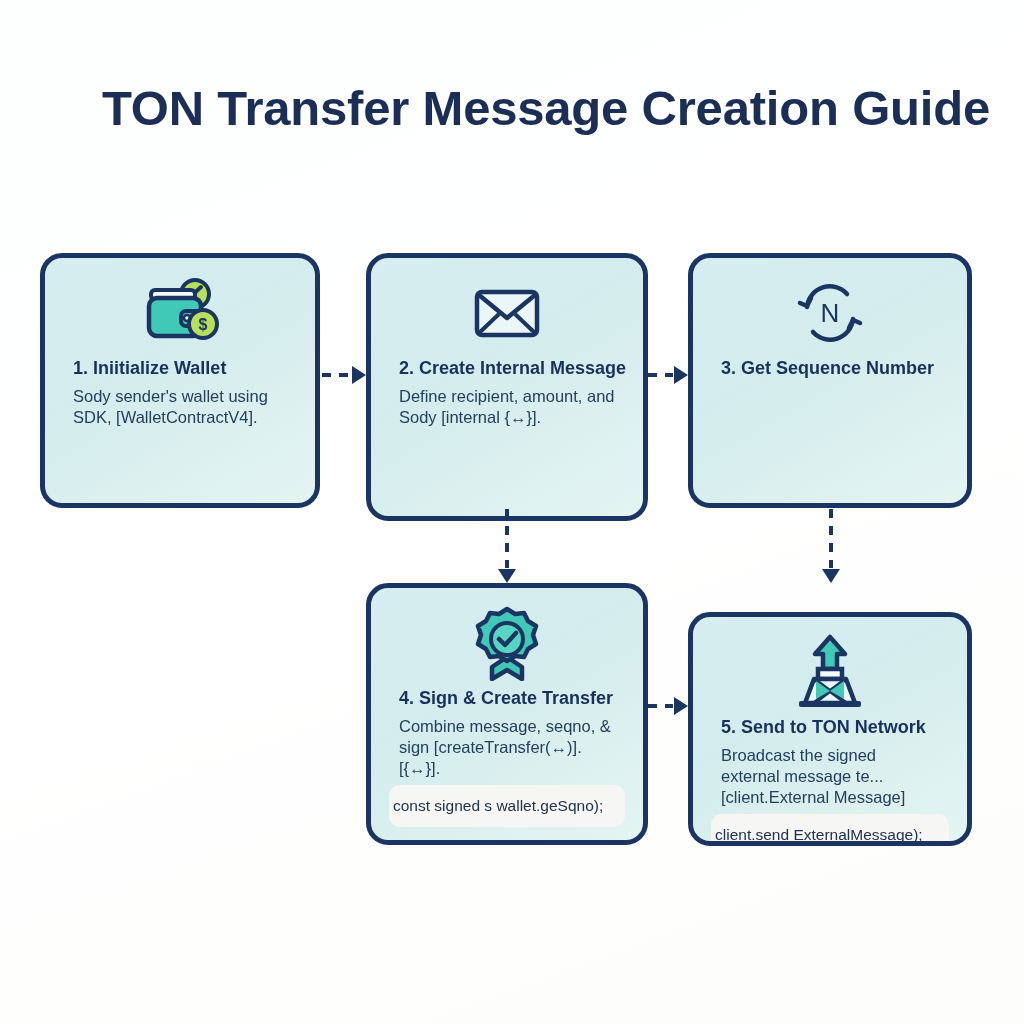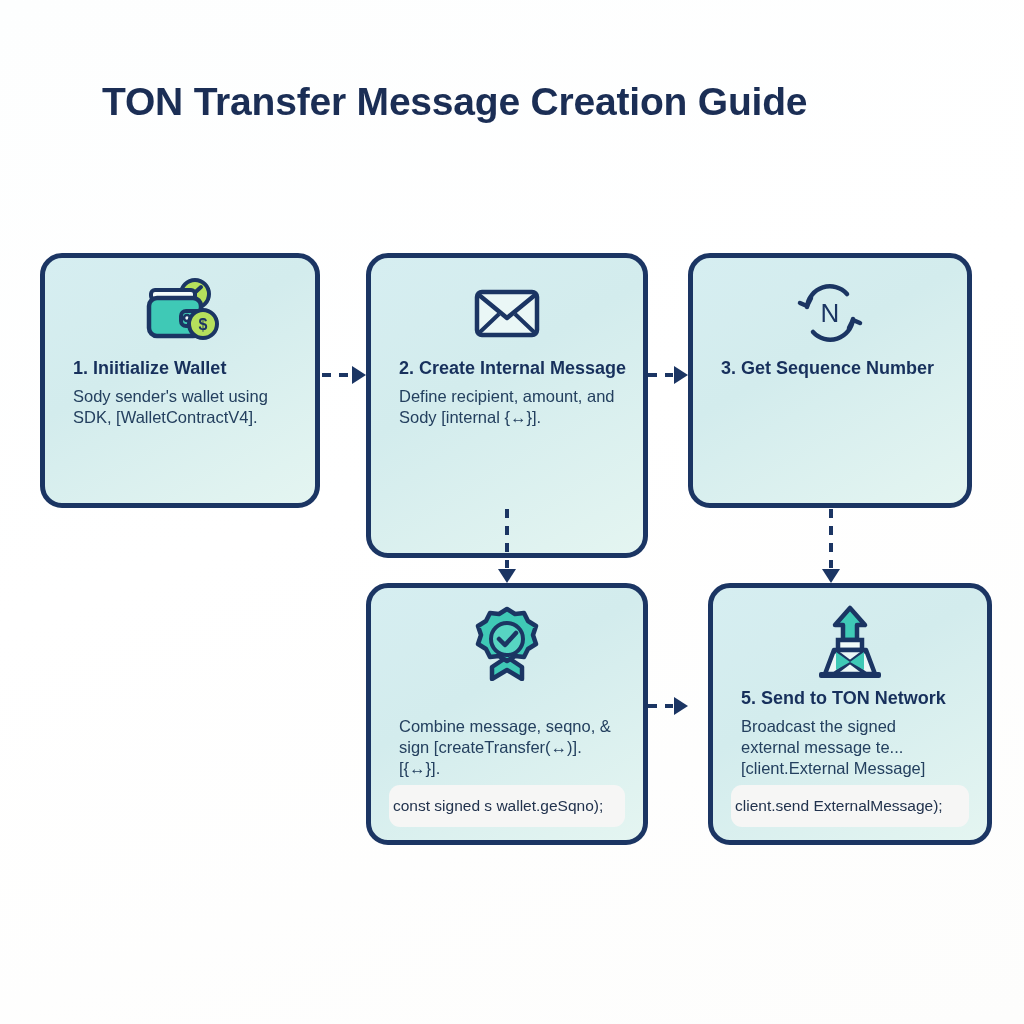--- a/index.html
+++ b/index.html
@@ -25,7 +25,7 @@
     position: absolute;
     left: 102px;
     top: 80px;
-    font-size: 39px;
+    font-size: 49px;
     font-weight: bold;
     color: #1b2e55;
     letter-spacing: -0.2px;

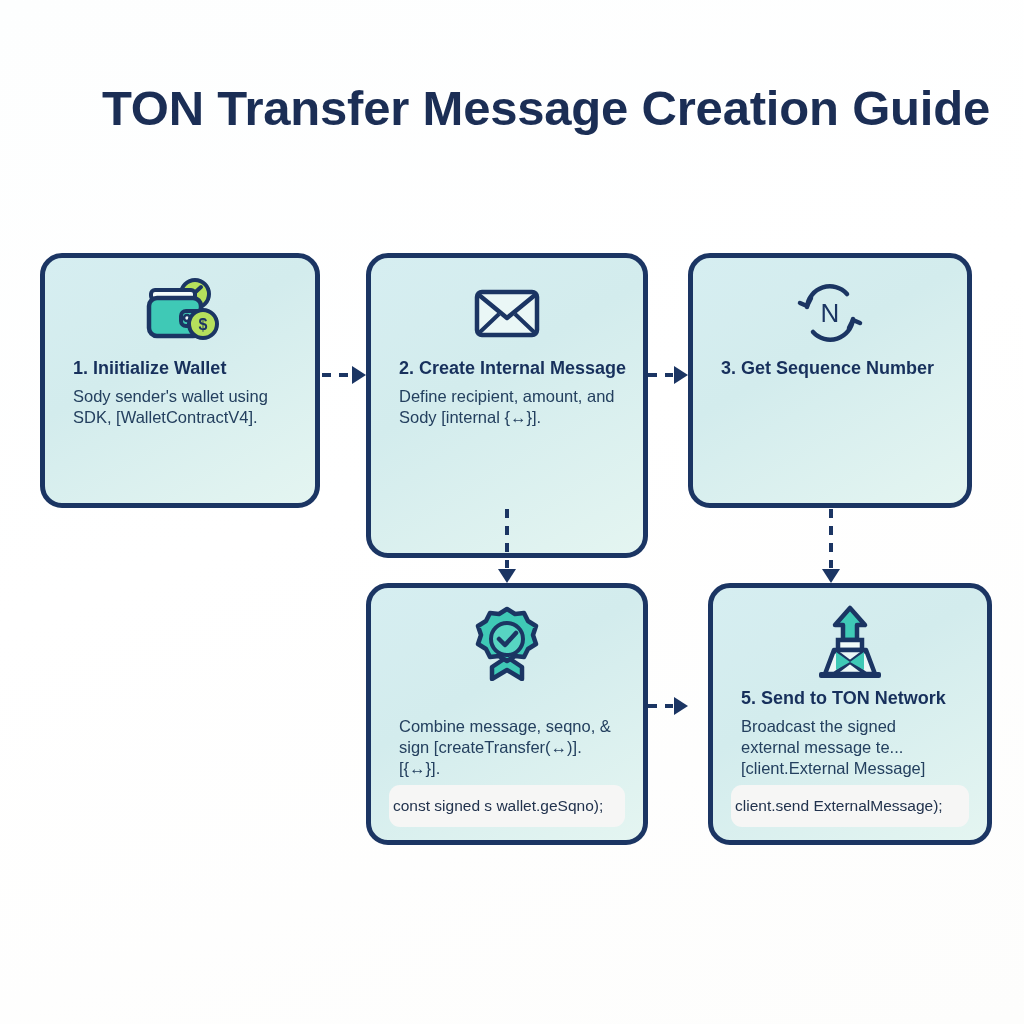--- a/index.html
+++ b/index.html
@@ -87,7 +87,7 @@
 
   
   #card-1 { left: 40px;  top: 253px; width: 280px; height: 255px; }
-  #card-2 { left: 366px; top: 253px; width: 282px; height: 305px; }
+  #card-2 { left: 366px; top: 253px; width: 282px; height: 268px; }
   #card-3 { left: 688px; top: 253px; width: 284px; height: 255px; }
   #card-4 { left: 366px; top: 583px; width: 282px; height: 262px; }
   #card-5 { left: 688px; top: 583px; width: 284px; height: 262px; margin-left: 20px; }

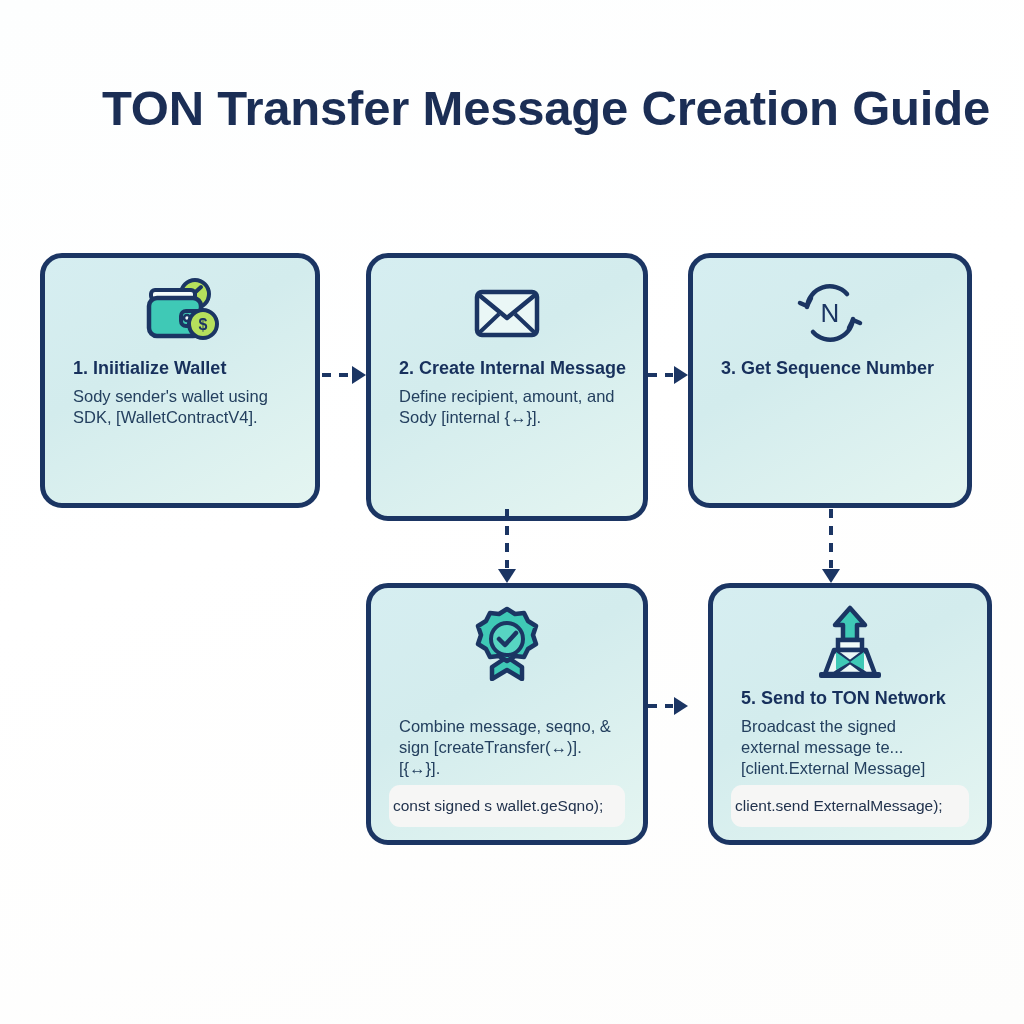--- a/index.html
+++ b/index.html
@@ -201,6 +201,7 @@
         <path d="M29 34 L35 40 L46 28" fill="none" stroke="#1b3563" stroke-width="4.5" stroke-linecap="round" stroke-linejoin="round"></path>
       </svg>
     </div>
+    <div class="card-title">4. Sign &amp; Create Transfer</div>
     <div class="card-desc">Combine message, seqno, &amp;
 sign [createTransfer(↔)].
 [{↔}].</div>

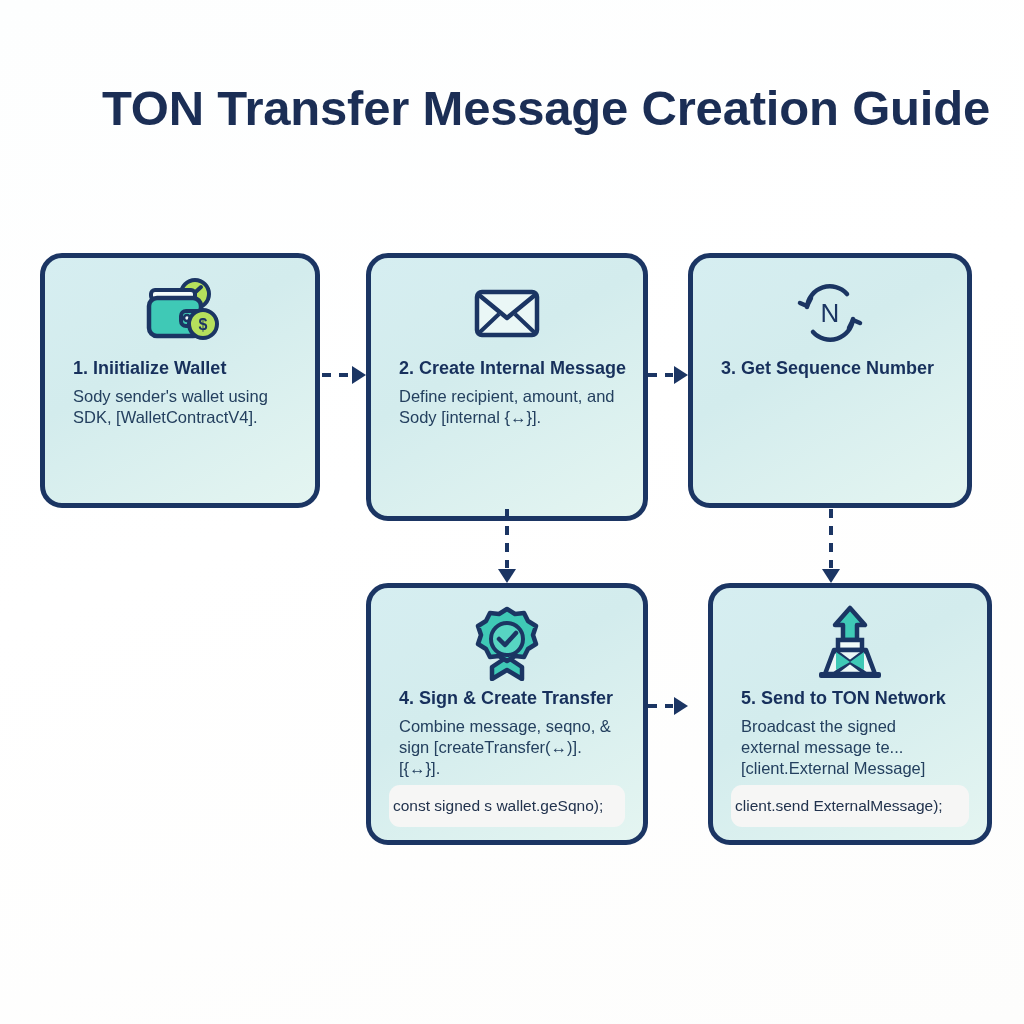--- a/index.html
+++ b/index.html
@@ -90,7 +90,7 @@
   #card-2 { left: 366px; top: 253px; width: 282px; height: 268px; }
   #card-3 { left: 688px; top: 253px; width: 284px; height: 255px; }
   #card-4 { left: 366px; top: 583px; width: 282px; height: 262px; }
-  #card-5 { left: 688px; top: 583px; width: 284px; height: 262px; margin-left: 20px; }
+  #card-5 { left: 688px; top: 612px; width: 284px; height: 234px; }
   .code-4 { top: 197px; }
   .code-5 { top: 197px; }
 

